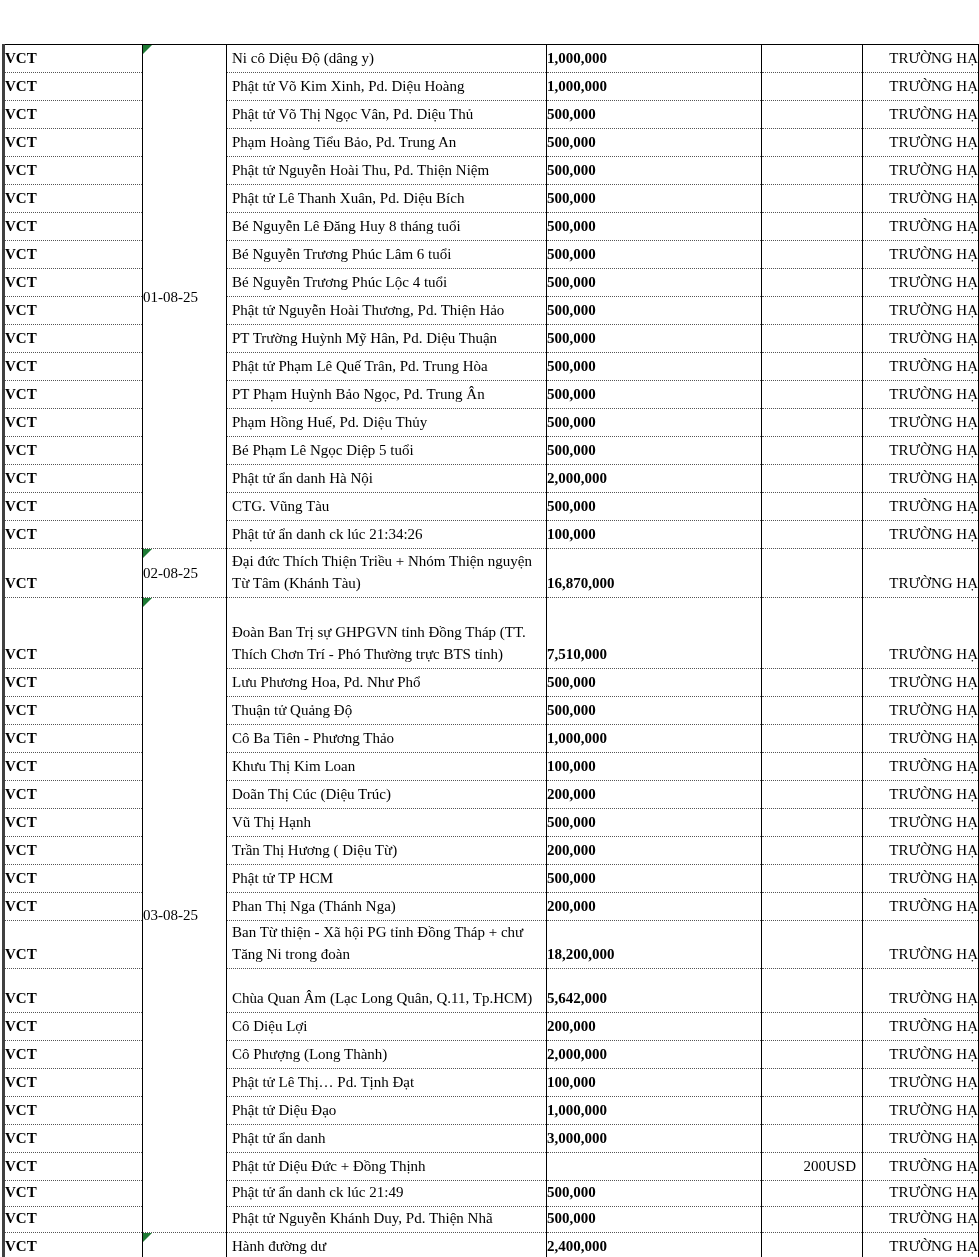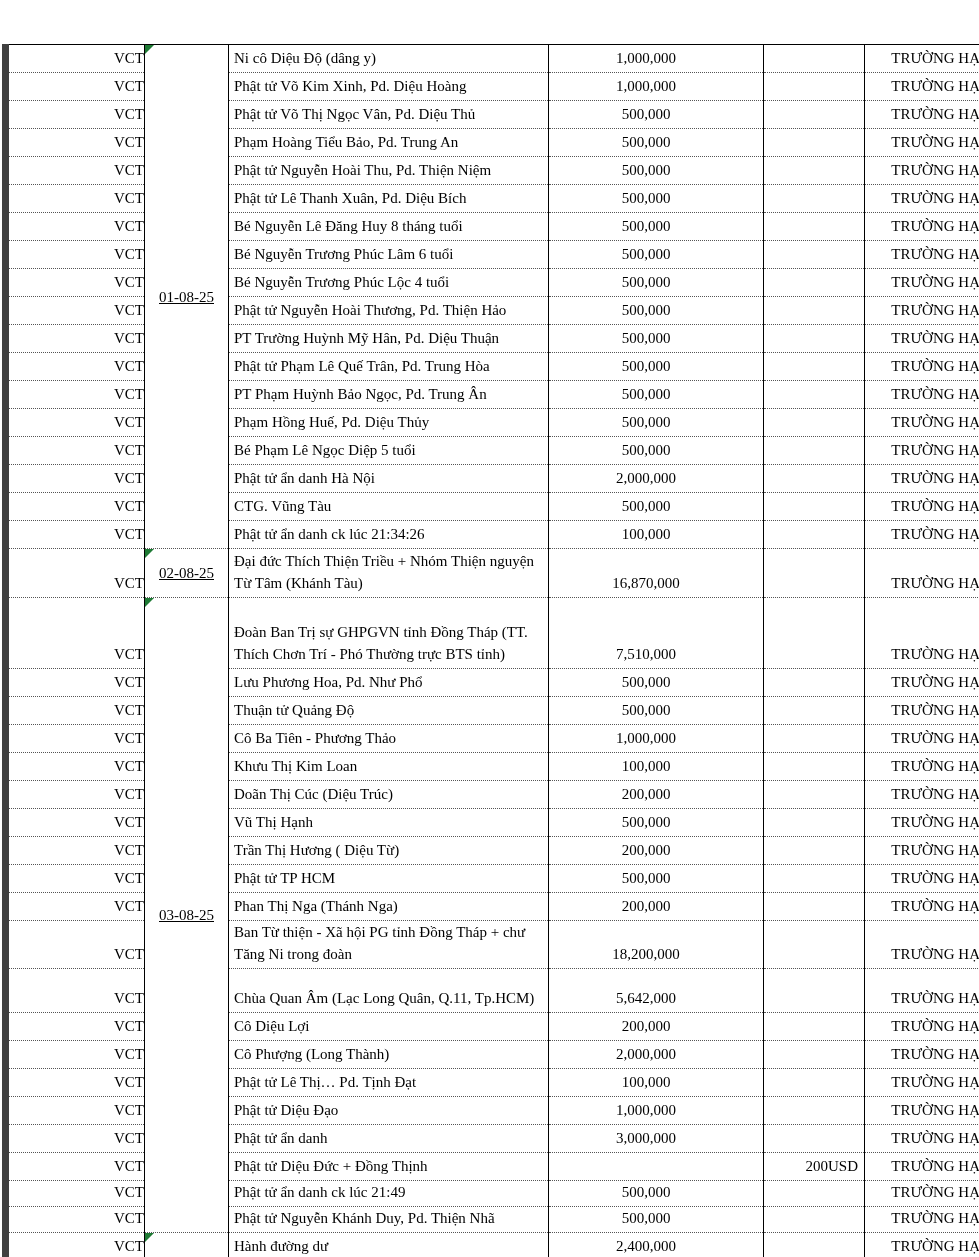--- a/index.html
+++ b/index.html
@@ -22,7 +22,7 @@
     overflow:hidden;
     word-wrap:break-word;
   }
-  td.c-vct{text-align:right;border-left:7px solid #404040;padding-bottom:3px;}
+  td.c-vct{text-align:left;border-left:3px solid #404040;padding-bottom:3px;font-weight:bold;}
   td.c-date{text-align:center;position:relative;}
   td.c-name{text-align:left;padding:0 4px 3px 5px;}
   td.c-amt{text-align:center;padding:0 20px 3px 0;}

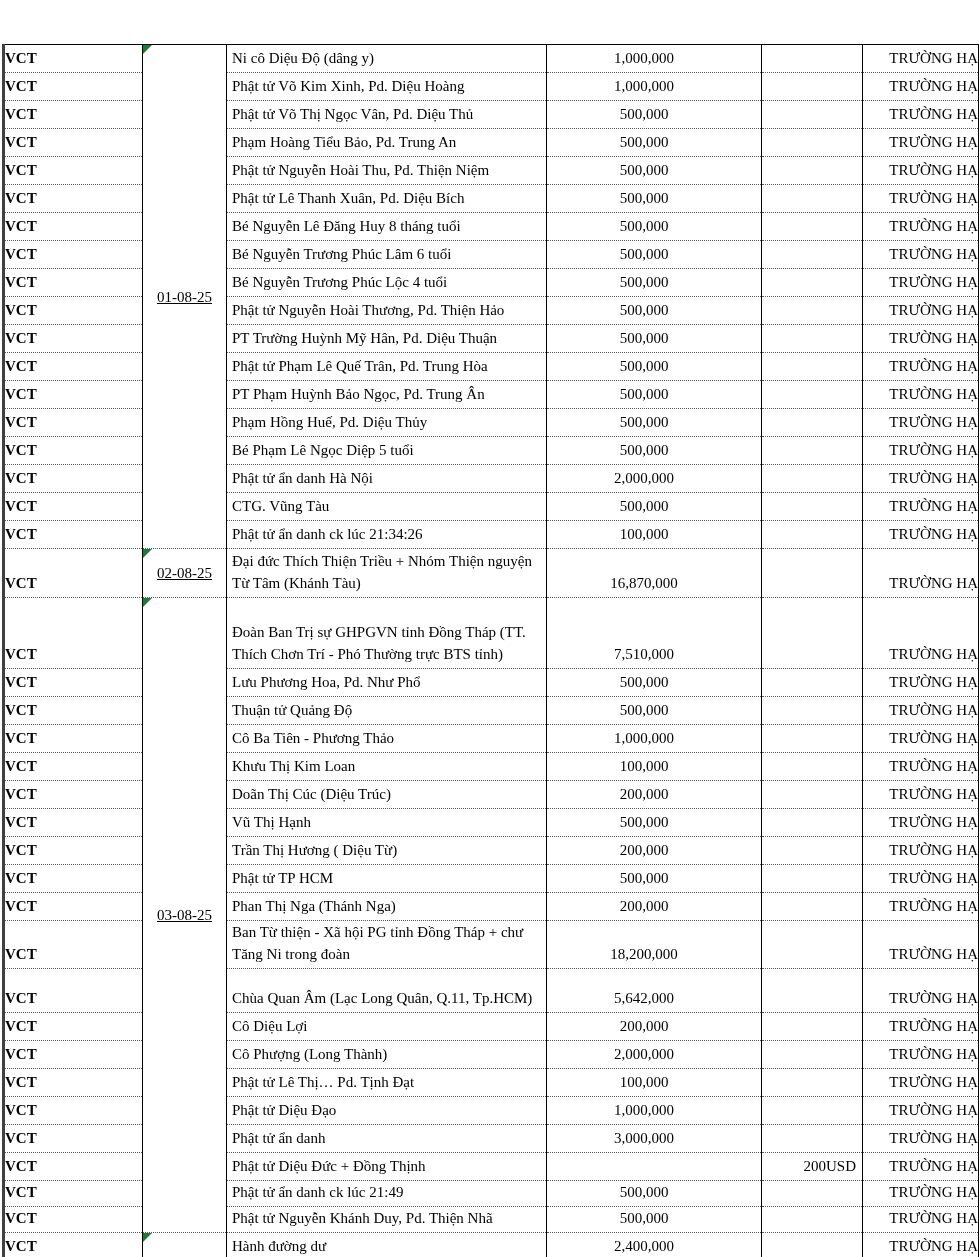--- a/index.html
+++ b/index.html
@@ -25,7 +25,7 @@
   td.c-vct{text-align:left;border-left:3px solid #404040;padding-bottom:3px;font-weight:bold;}
   td.c-date{text-align:center;position:relative;}
   td.c-name{text-align:left;padding:0 4px 3px 5px;}
-  td.c-amt{text-align:center;padding:0 20px 3px 0;}
+  td.c-amt{text-align:left;padding:0 20px 3px 0;font-weight:bold;}
   td.c-usd{text-align:right;padding:0 6px 3px 0;}
   td.c-loc{text-align:right;padding-bottom:3px;}
   .flag{

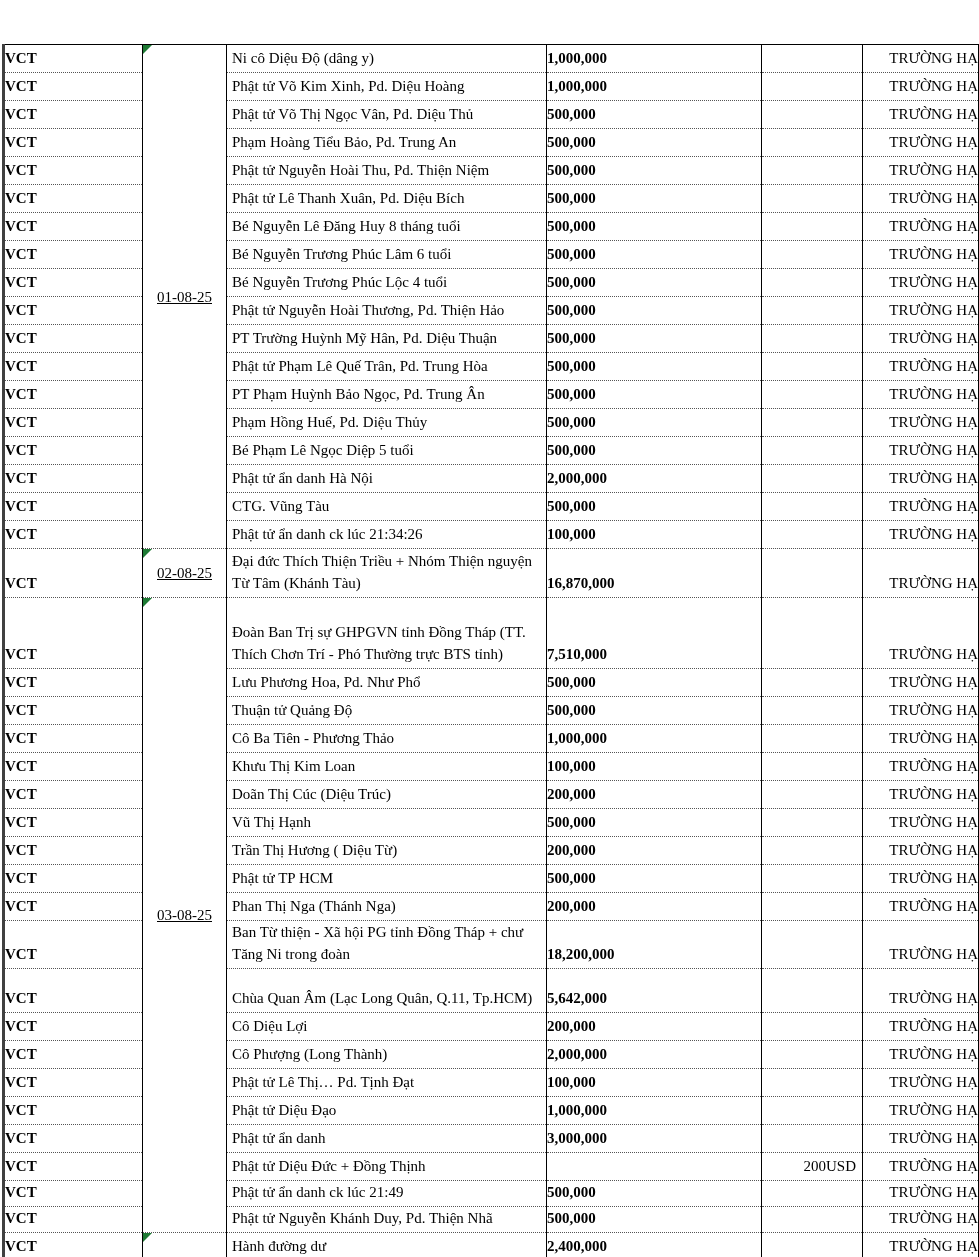--- a/index.html
+++ b/index.html
@@ -35,8 +35,7 @@
   .dlabel{
     position:absolute;left:0;right:0;top:50%;
     transform:translateY(-50%);
-    text-align:center;
-    text-decoration:underline;
+    text-align:left;
   }
 </style>
 </head>

